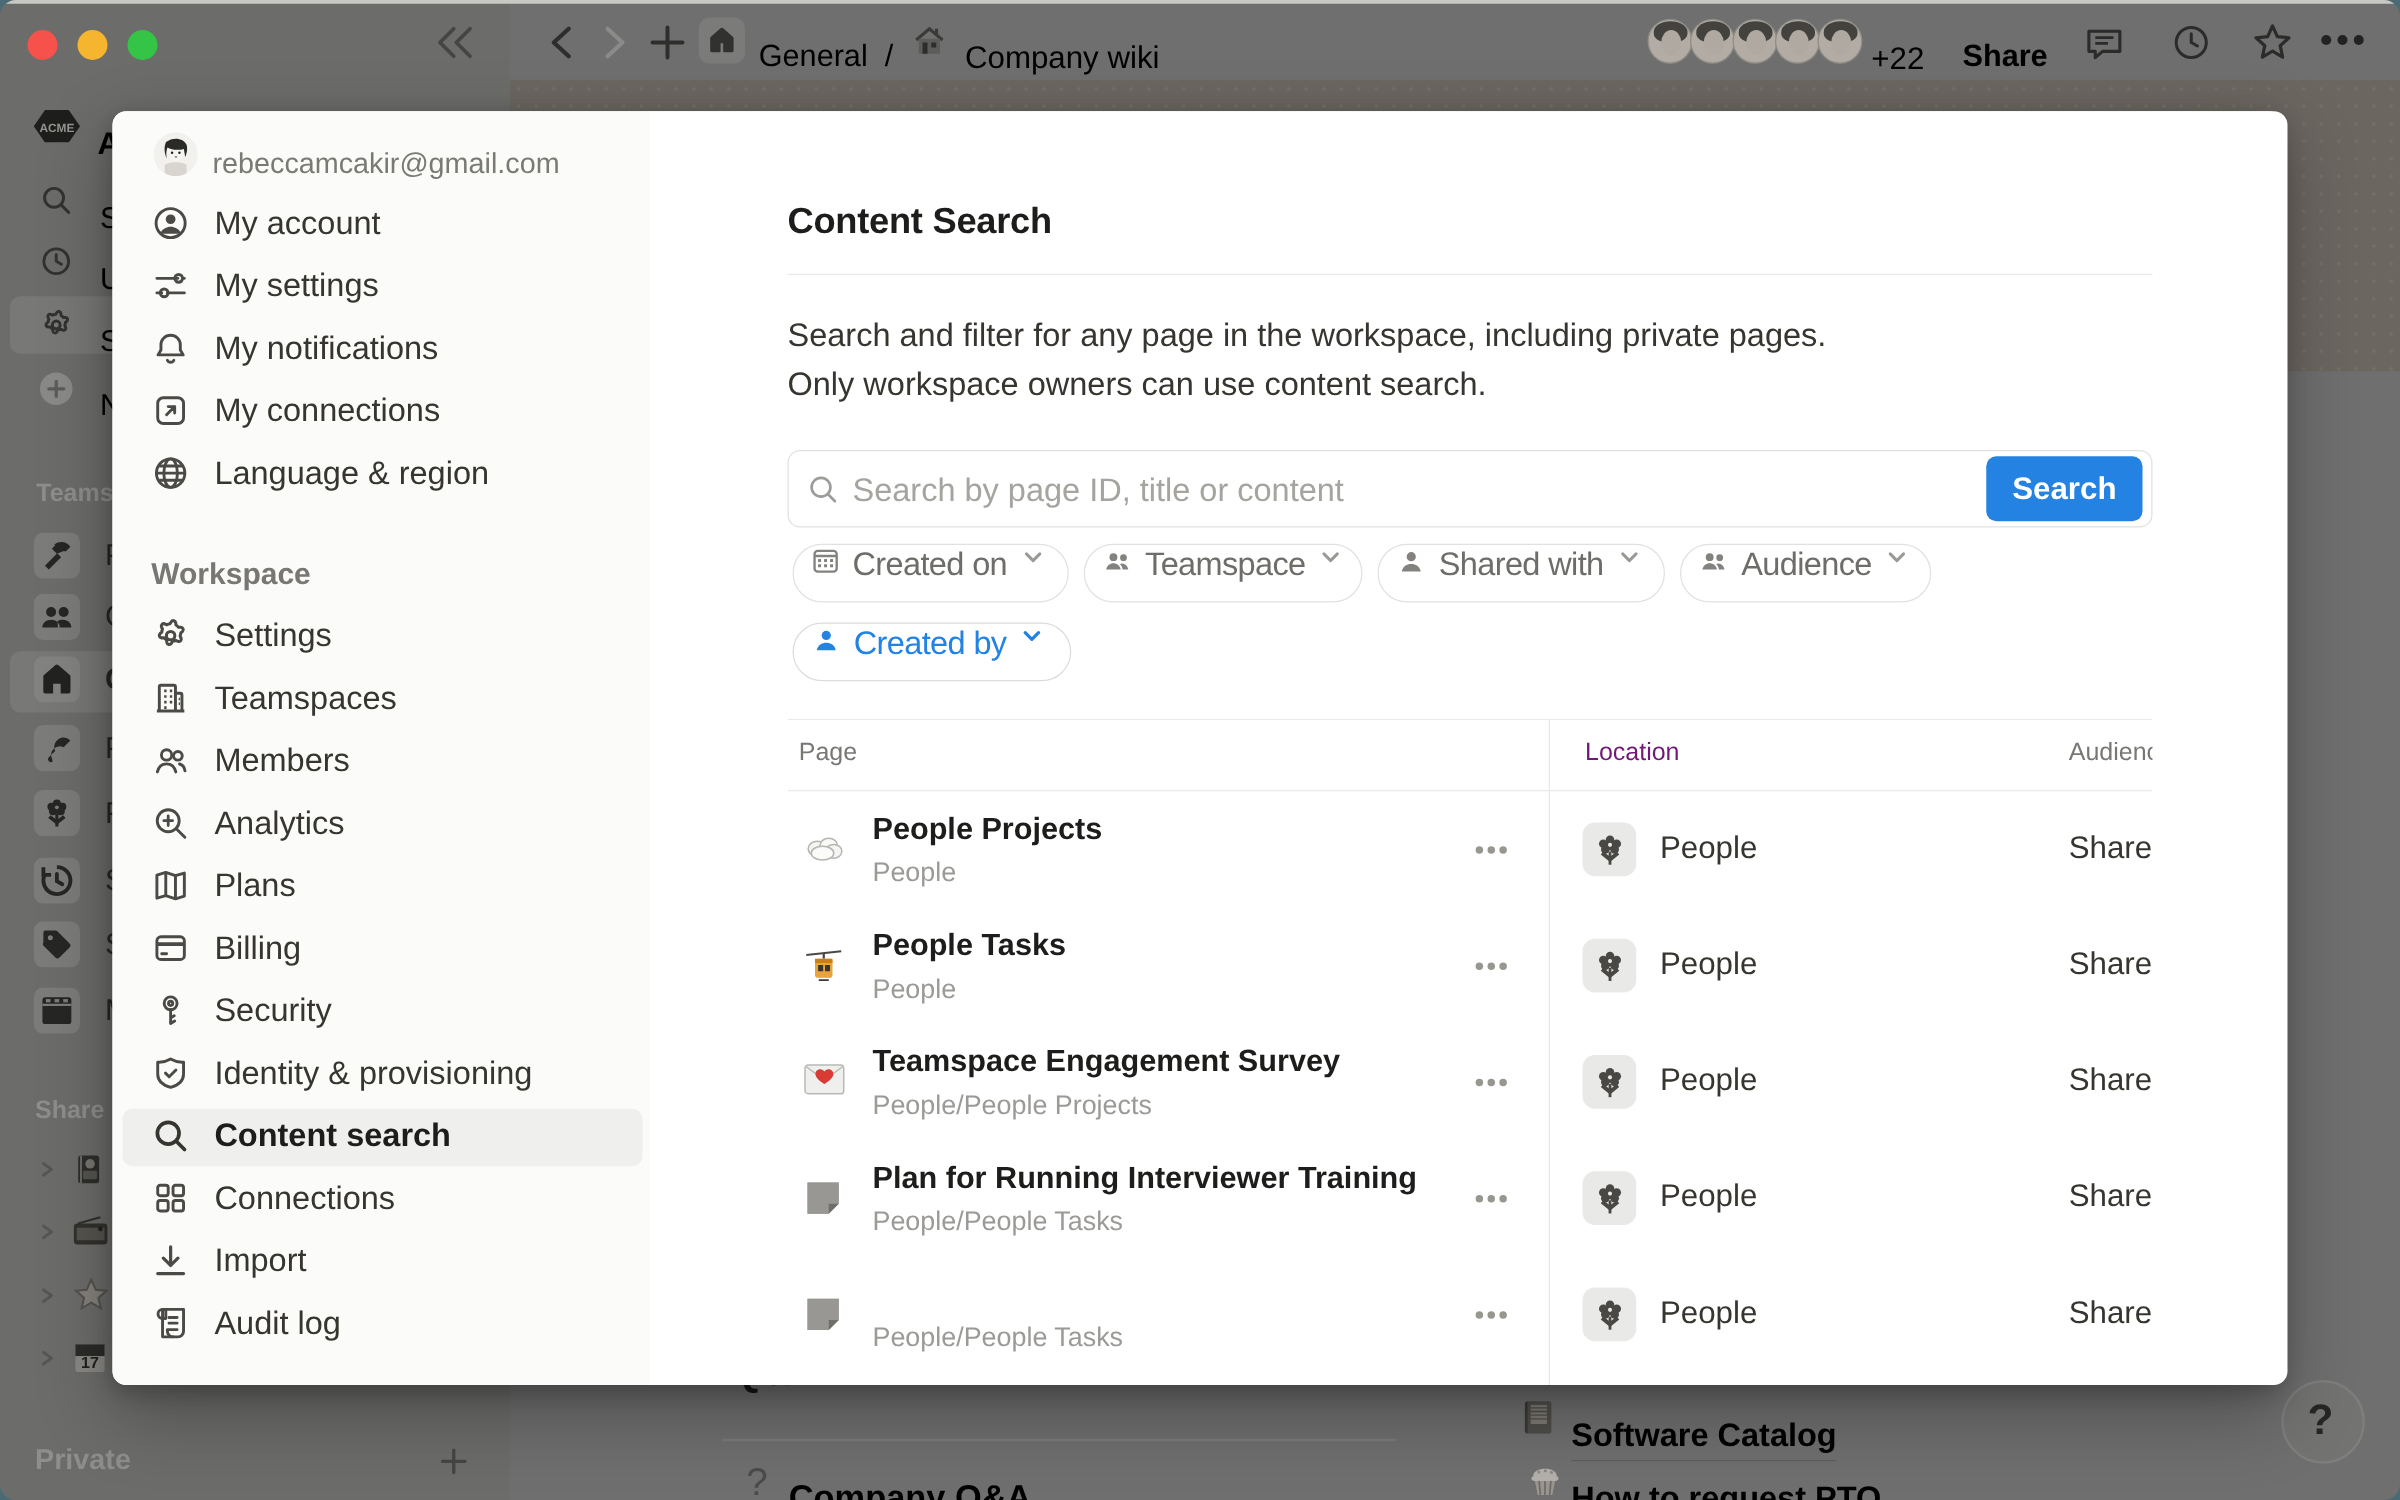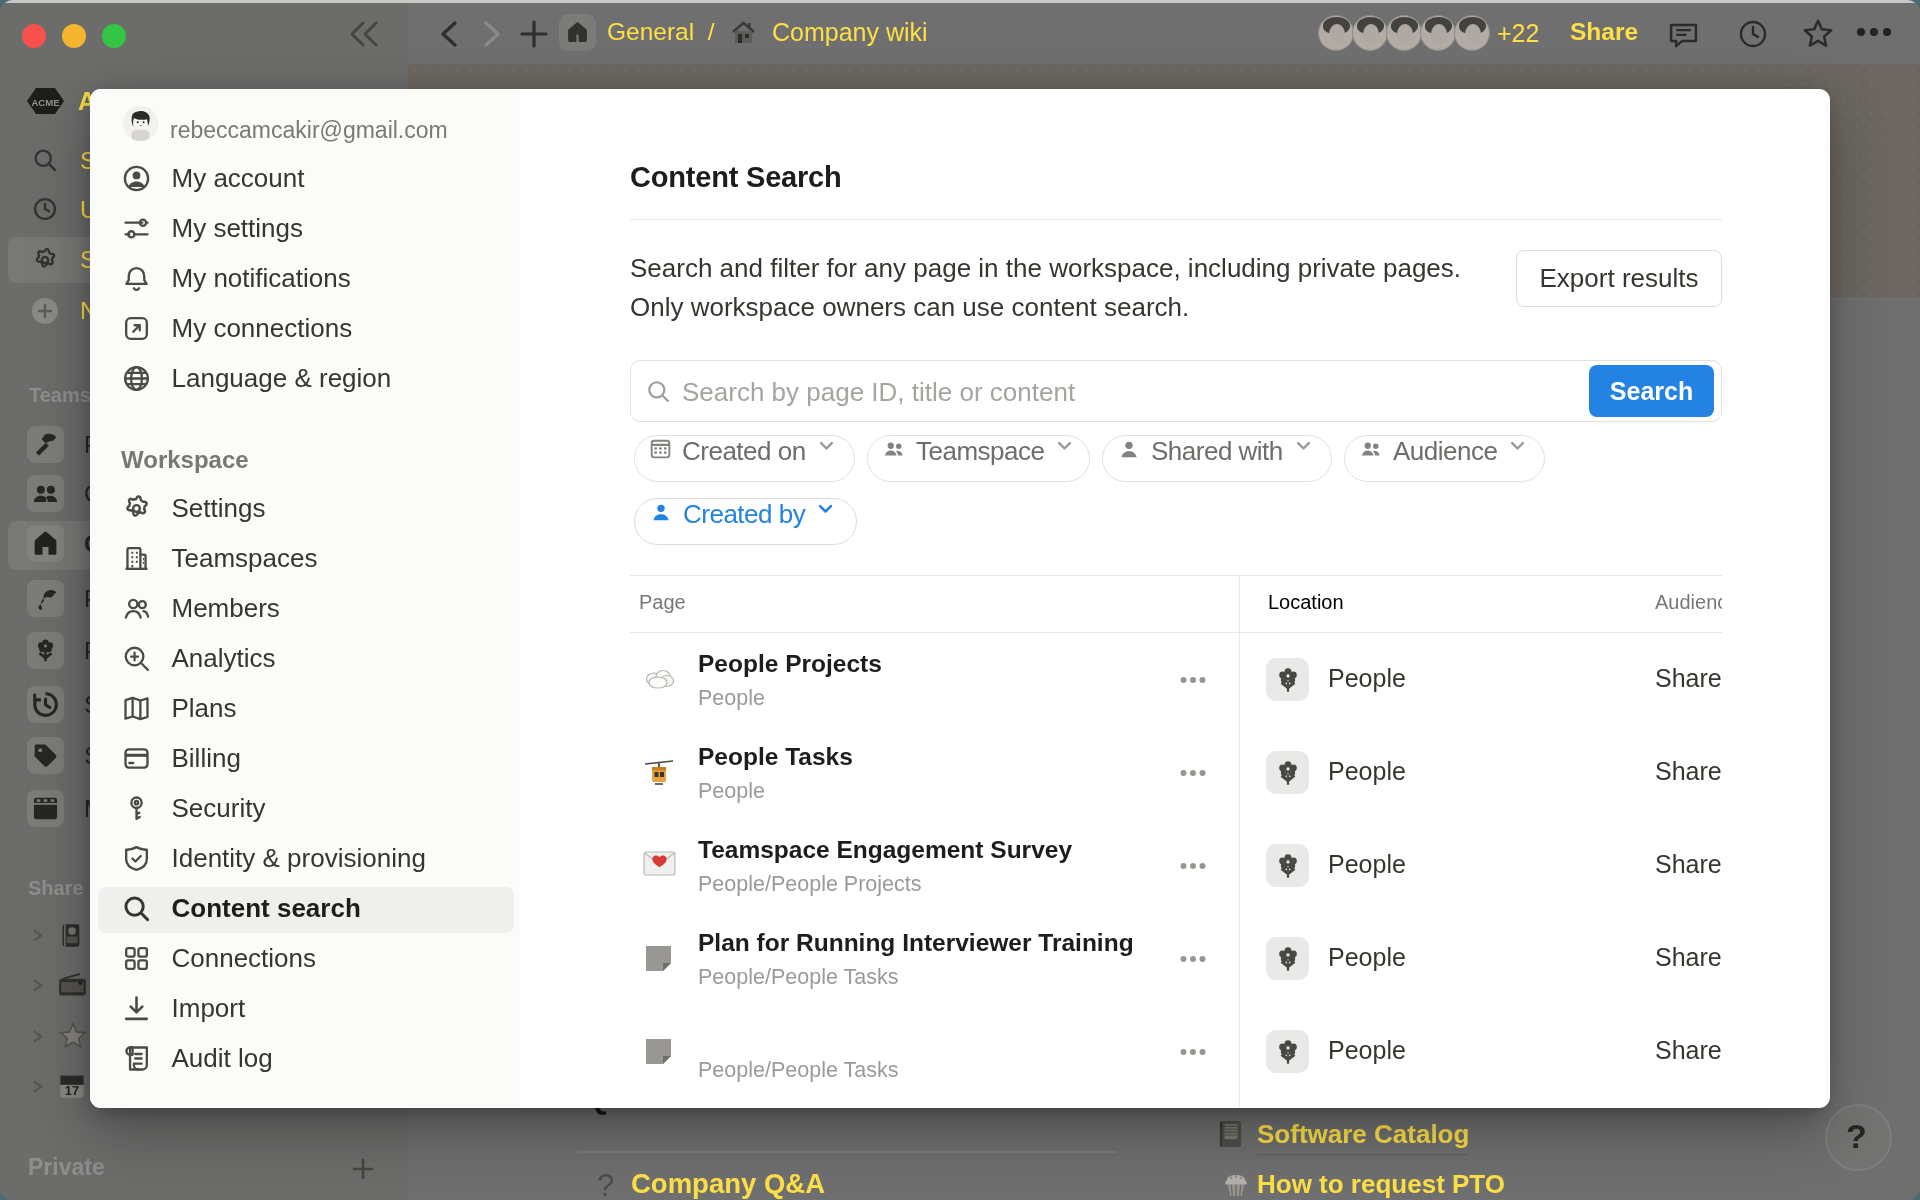--- a/index.html
+++ b/index.html
@@ -15,7 +15,7 @@
            background-image:radial-gradient(circle, #747068 1.2px, transparent 1.5px);
            background-size:14px 14px; }
   .tl { position:absolute; top:24px; width:24px; height:24px; border-radius:50%; }
-  .dimtext { color:#fde047; }
+  .dimtext { color:#000000;margin-top:14px; }
   .dmut { color:#8E8E8C; }
   svg { display:block; }
   

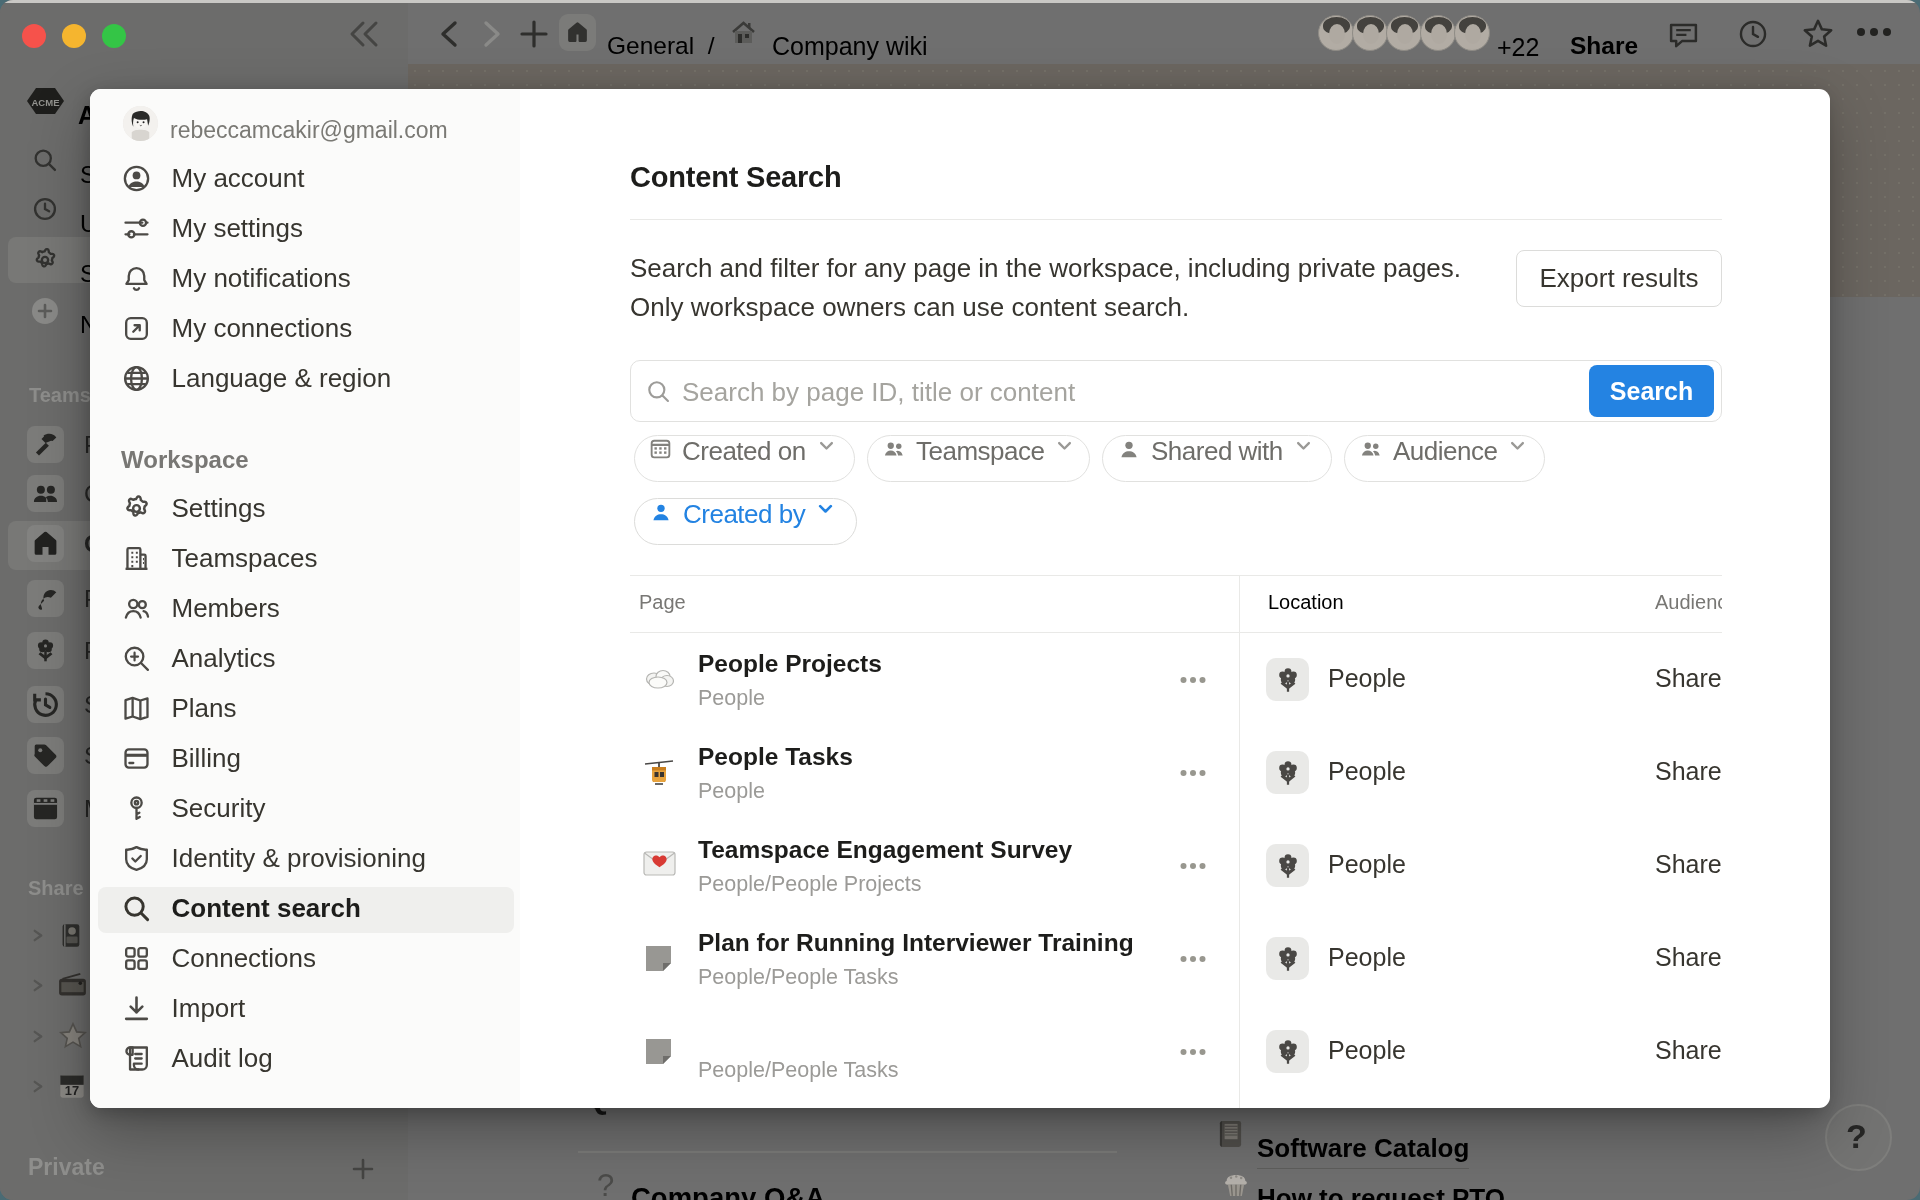--- a/index.html
+++ b/index.html
@@ -472,7 +472,6 @@
       <div class="abs" style="left:110px;top:72px;font-size:29px;font-weight:700;color:#1D1D1B;letter-spacing:-0.2px;">Content Search</div>
       <div class="abs" style="left:110px;top:130px;width:1092px;height:1px;background:#E9E9E7;"></div>
       <div class="abs" style="left:110px;top:160px;font-size:26px;line-height:38.5px;color:#37352F;">Search and filter for any page in the workspace, including private pages.<br>Only workspace owners can use content search.</div>
-      <div class="abs btn" style="left:996px;top:161px;width:206px;height:57px;">Export results</div>
       <div class="abs" style="left:110px;top:271px;width:1092px;height:62px;border:1.5px solid #E1E1DF;border-radius:10px;"></div>
       <svg class="abs" style="left:125px;top:289px" width="27" height="27" viewBox="0 0 24 24" fill="none" stroke="#9D9C99" stroke-width="1.9">
           <circle cx="10.5" cy="10.5" r="6.7"></circle>

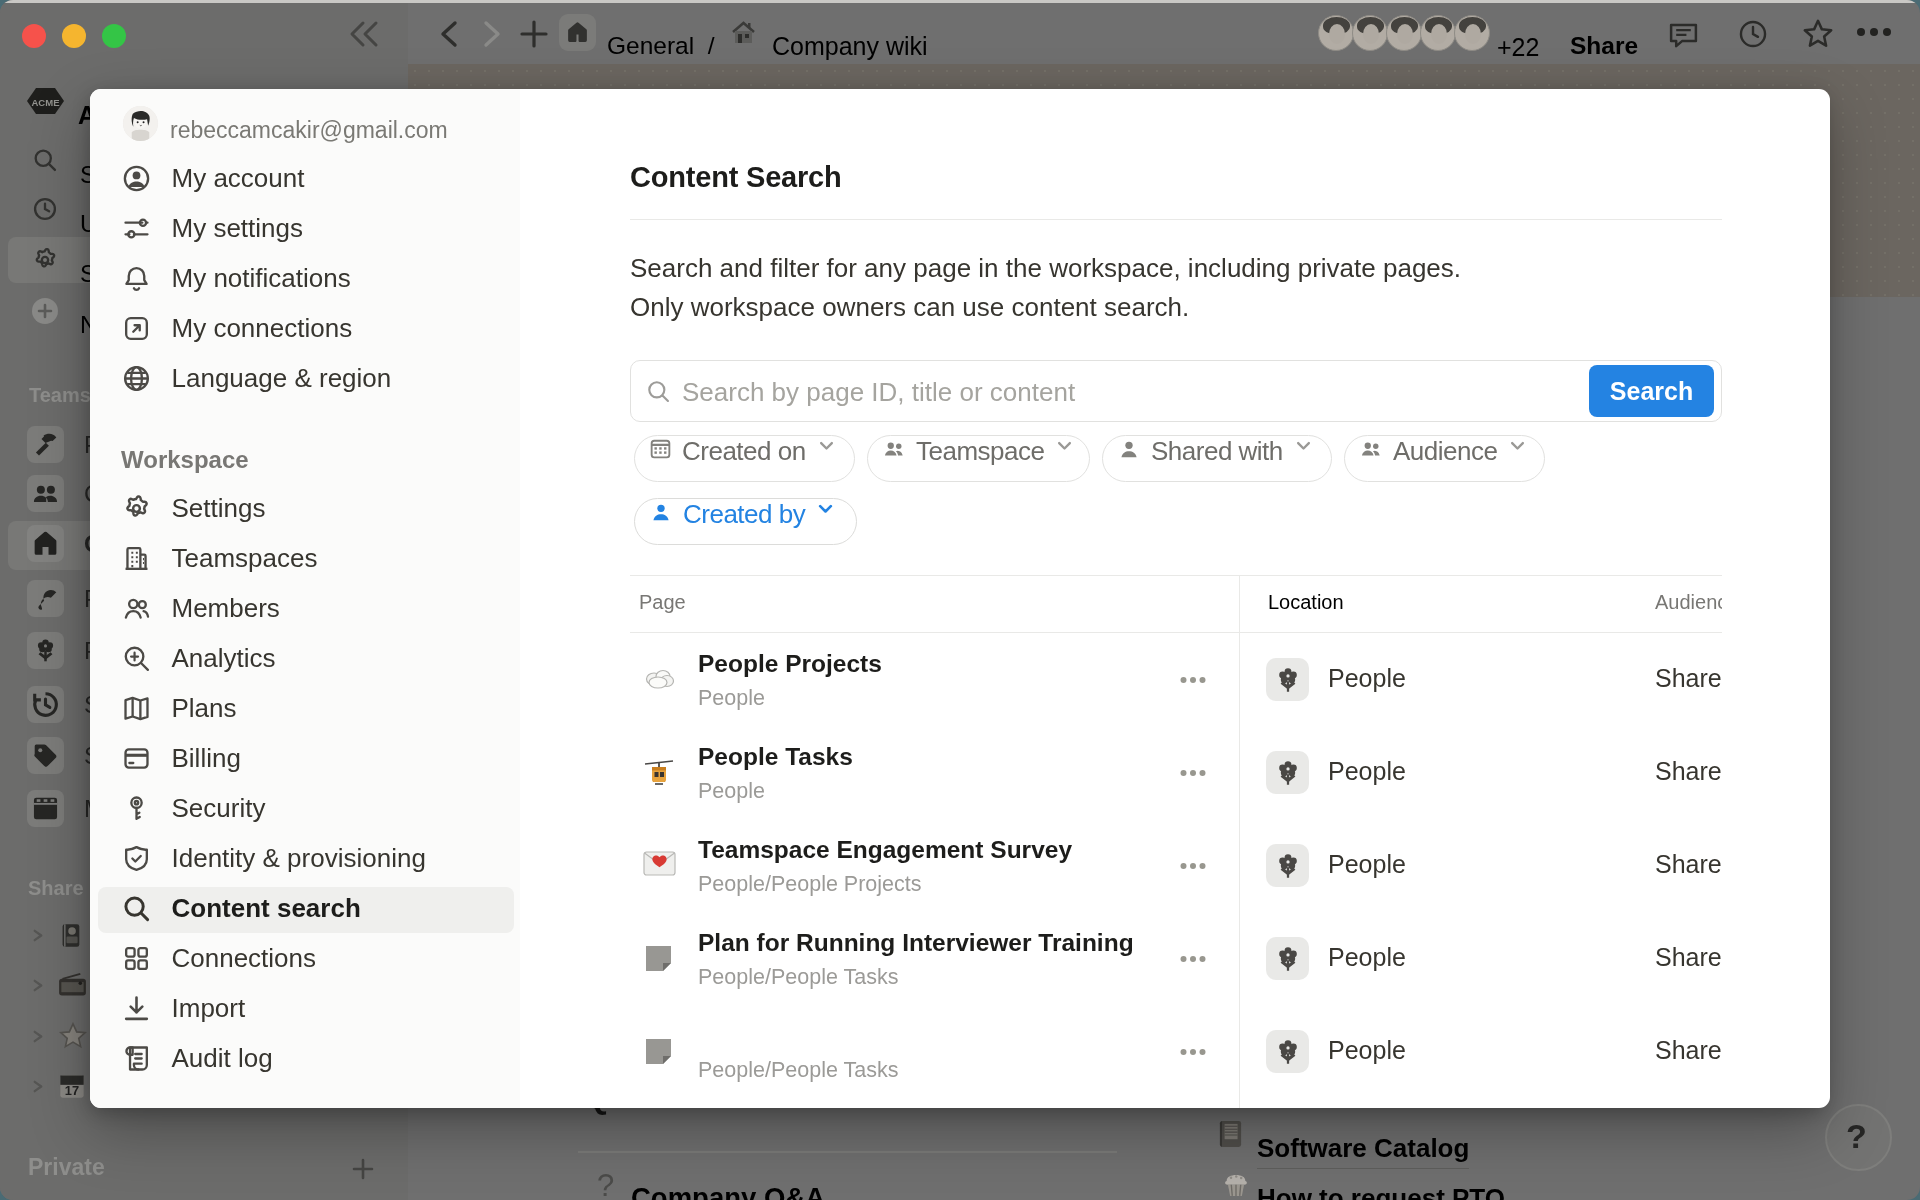--- a/index.html
+++ b/index.html
@@ -548,7 +548,7 @@
         <div class="abs" style="left:0;top:57px;width:1092px;height:1px;background:#E9E9E7;"></div>
         <div class="abs" style="left:609px;top:0;width:1px;height:535px;background:#E9E9E7;"></div>
         <div class="abs" style="left:9px;top:16px;font-size:20px;color:#787774;">Page</div>
-        <div class="abs" style="left:638px;top:16px;font-size:20px;color:#000000;">Location</div>
+        <div class="abs" style="left:638px;top:16px;font-size:20px;color:#701a75;">Location</div>
         <div class="abs" style="left:1025px;top:16px;font-size:20px;color:#787774;">Audience</div>
         <div class="trow" style="top:58px;">
           <svg class="ticon" width="32" height="28" viewBox="0 0 32 28">

